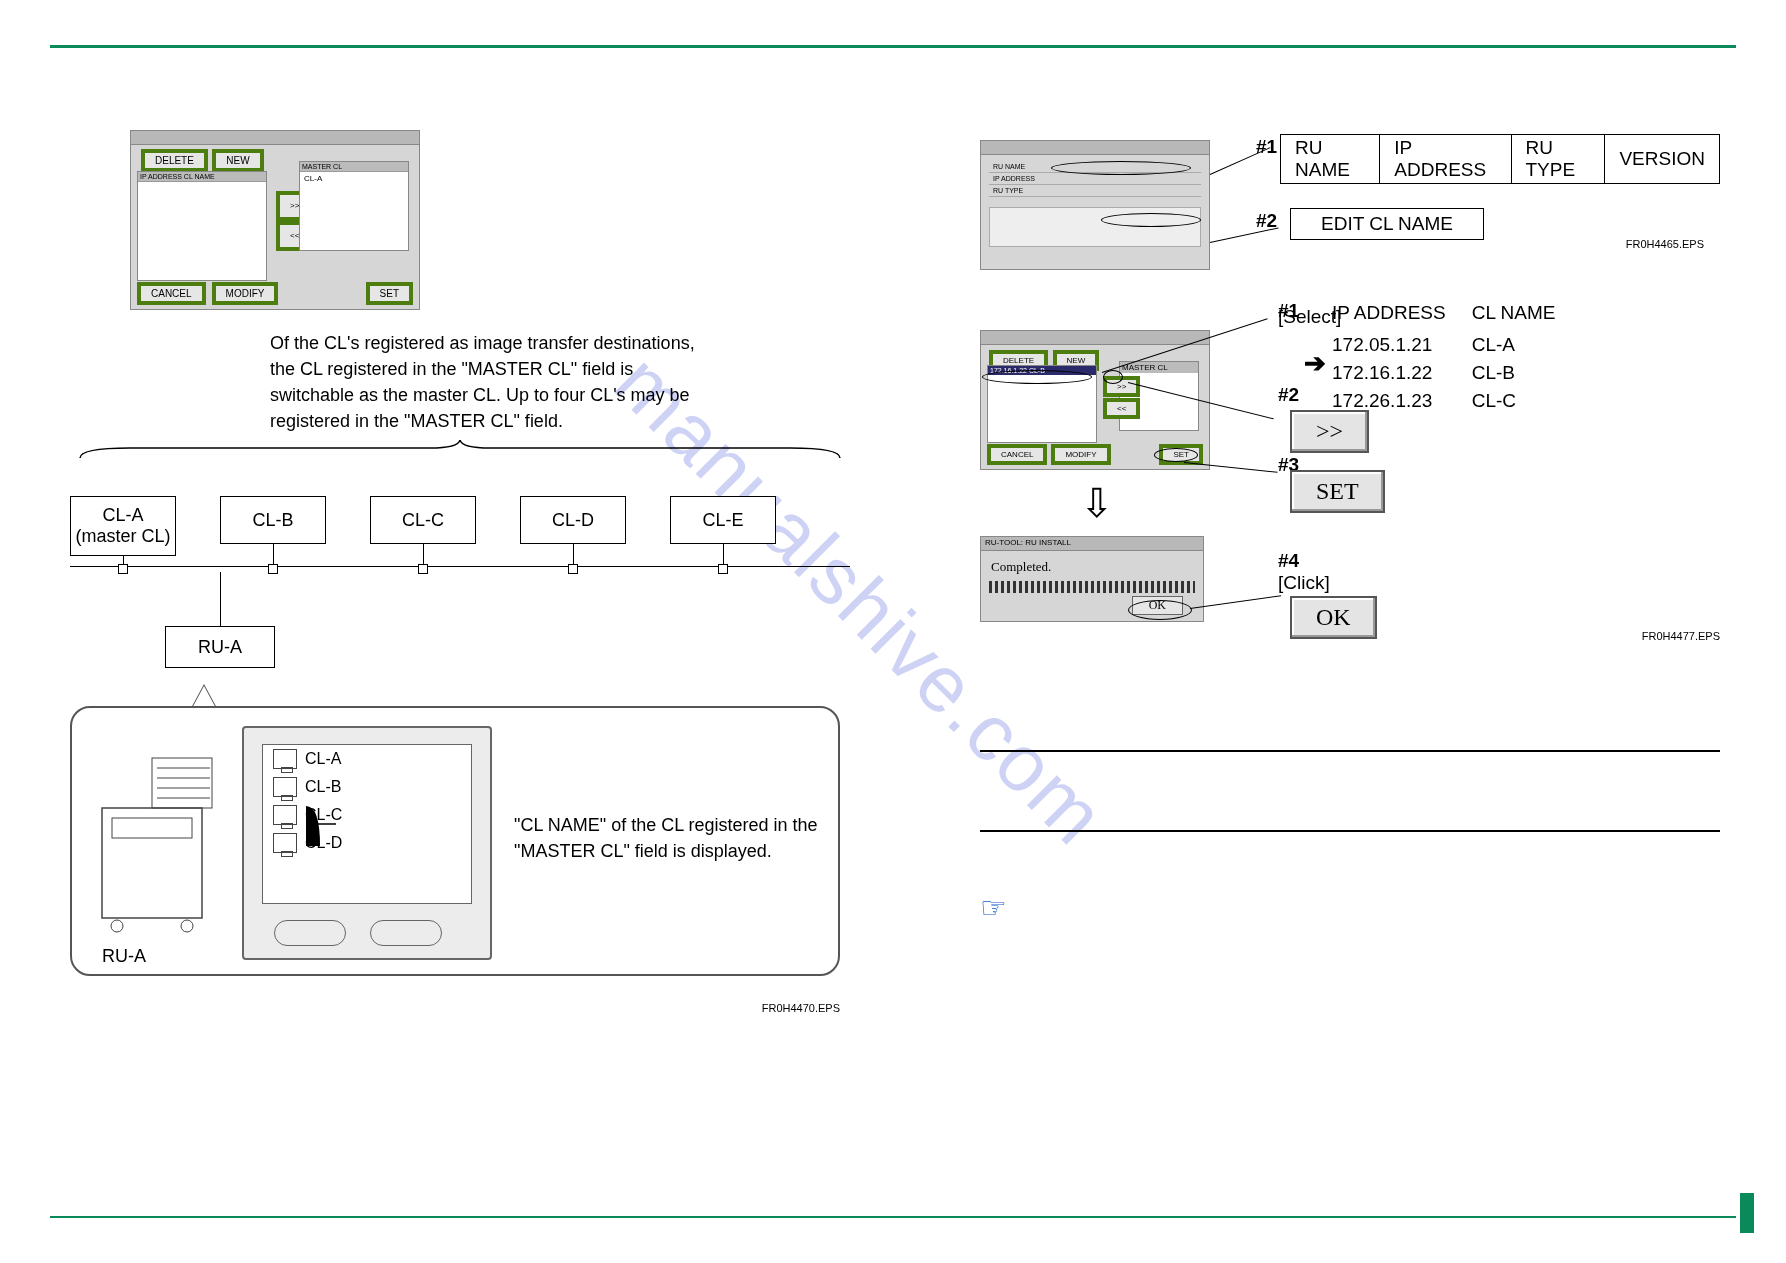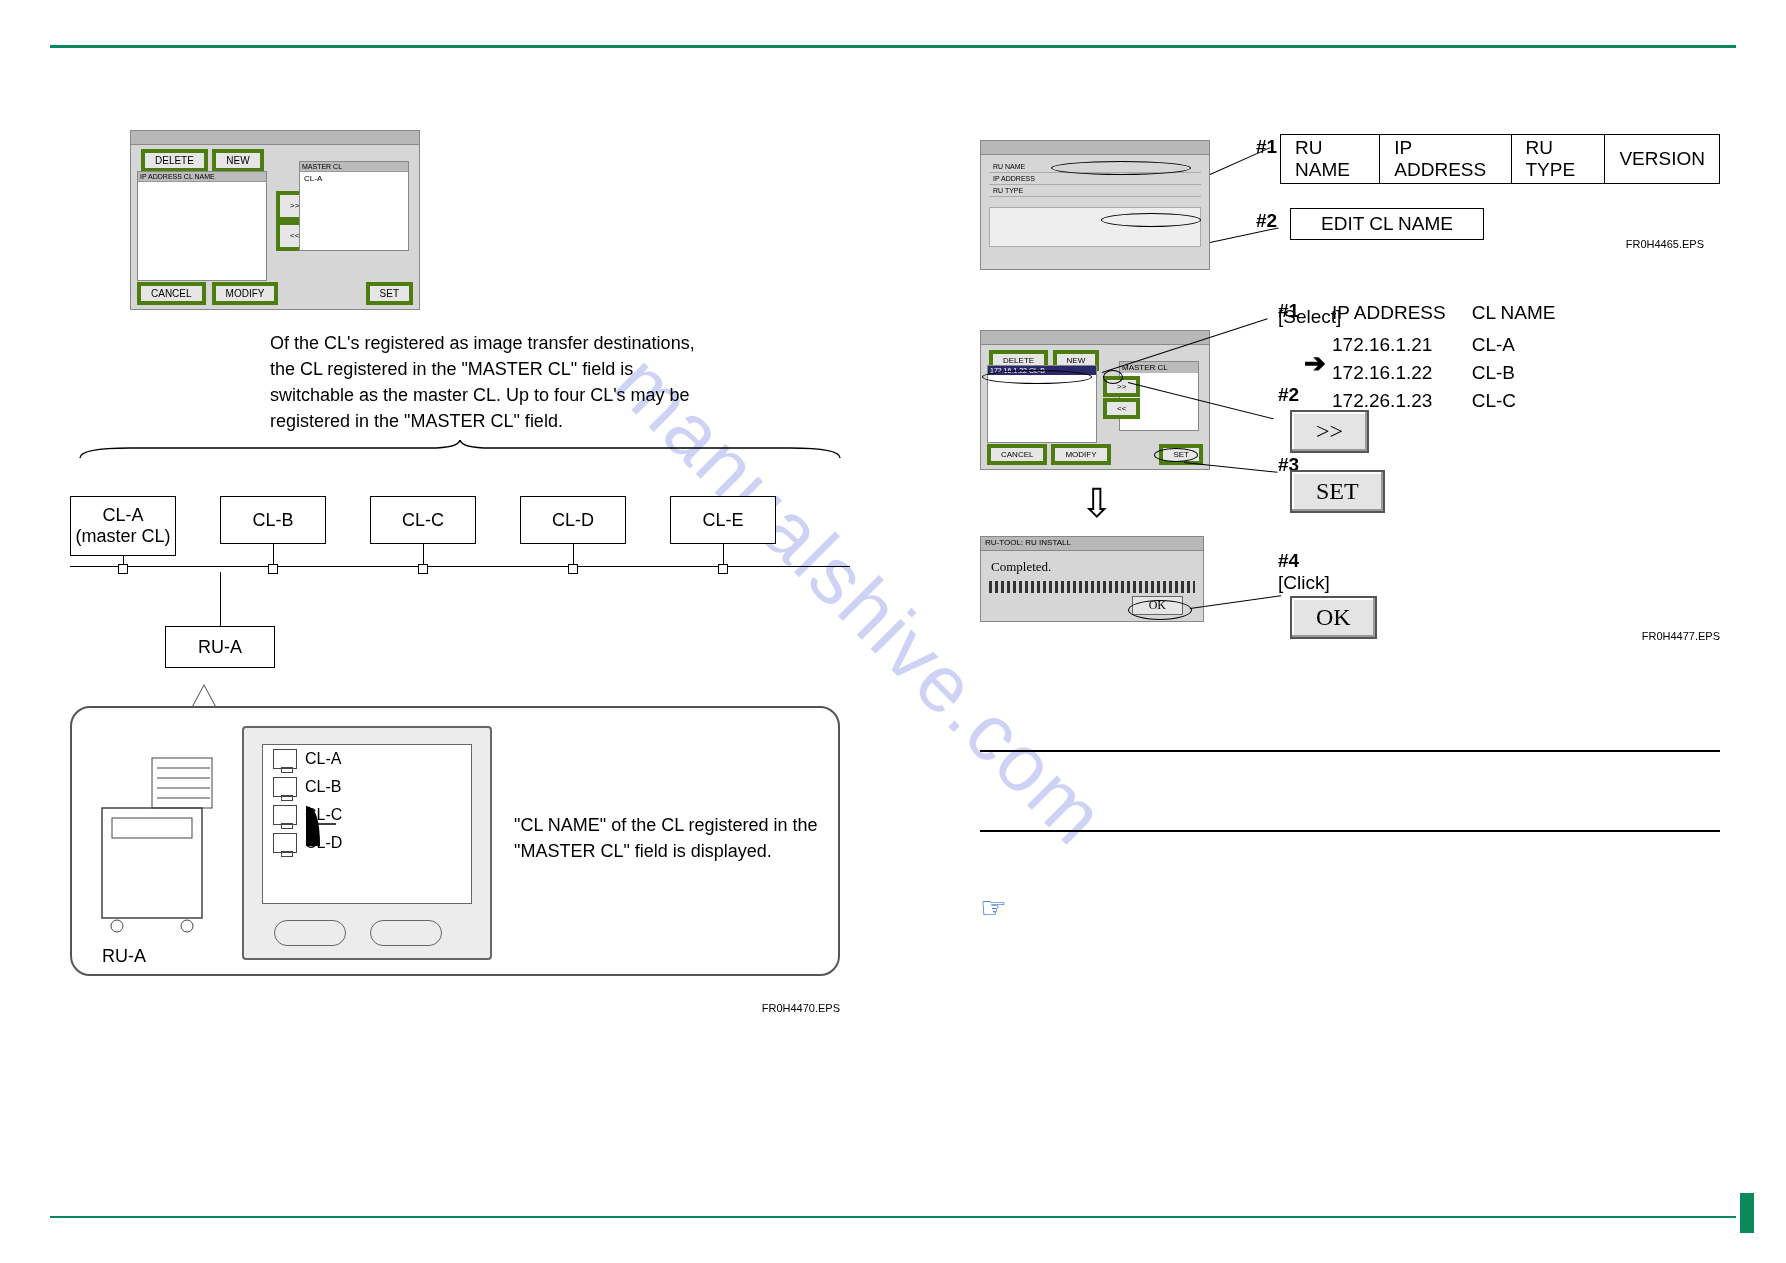--- a/index.html
+++ b/index.html
@@ -452,7 +452,7 @@
       <td>CL NAME</td>
     </tr>
     <tr>
-          <td>172.16.1.21</td>
+          <td>172.05.1.21</td>
           <td>CL-A</td>
         </tr>
     <tr>

